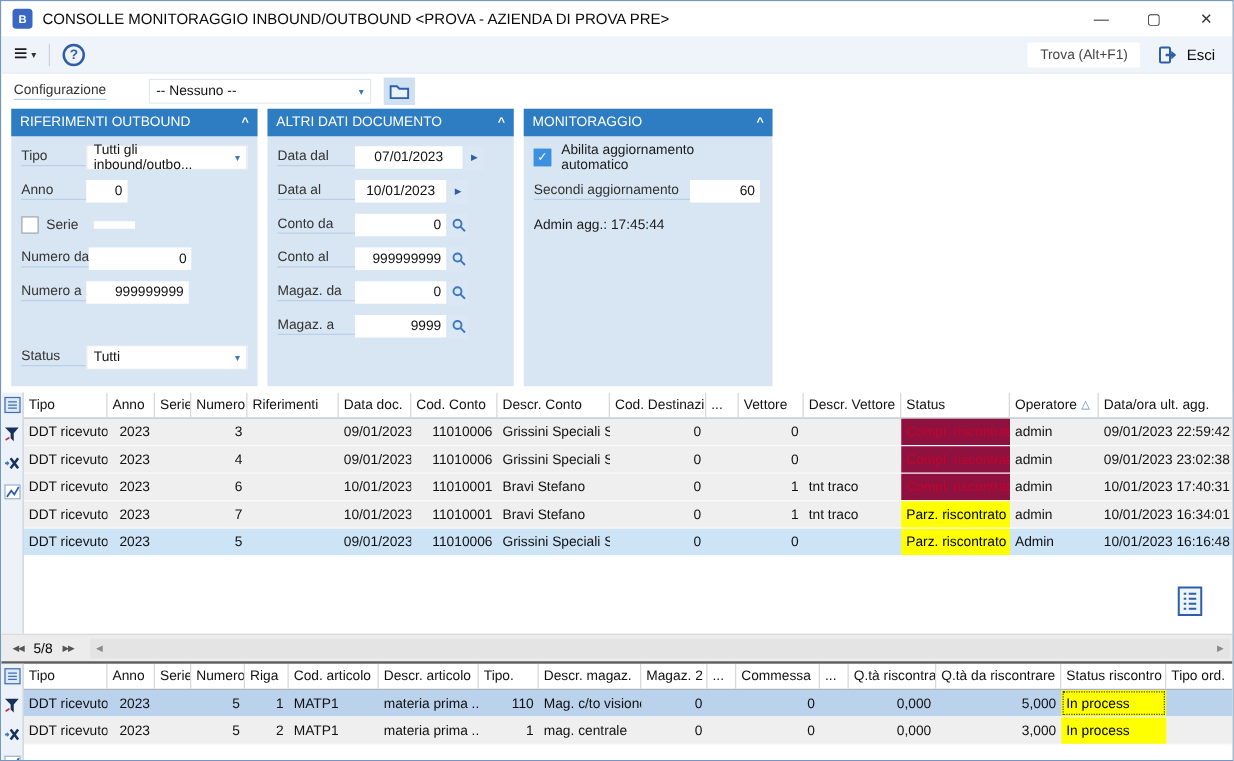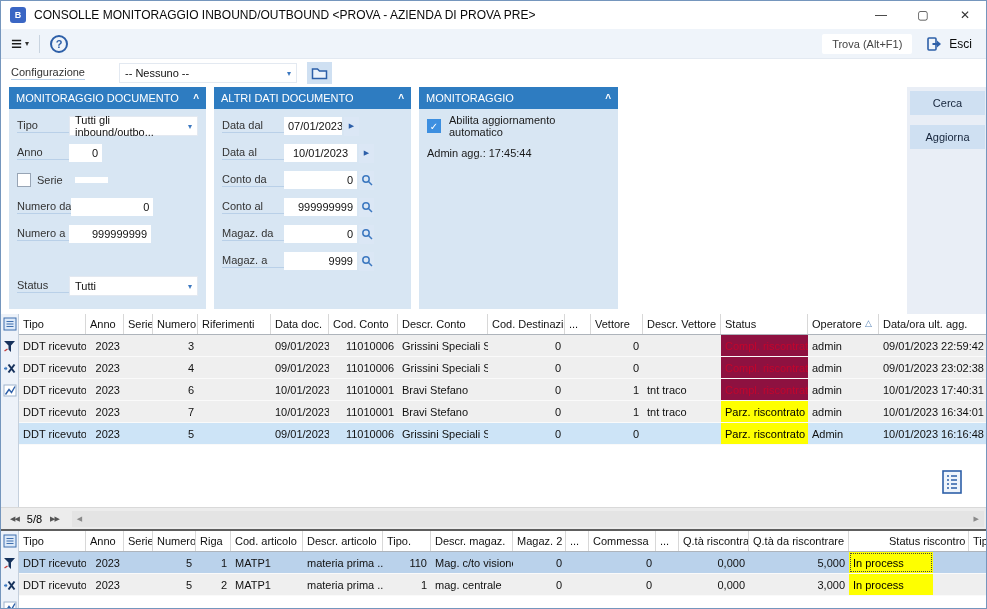--- a/index.html
+++ b/index.html
@@ -128,7 +128,7 @@
 
     <div class="panel" style="left:8px;width:197px">
       <div class="panel-h">
-        <span>MONITORAGGIO DOCUMENTO</span>
+        <span>RIFERIMENTI OUTBOUND</span>
         <span class="chev">^</span>
       </div>
       <div class="prow">

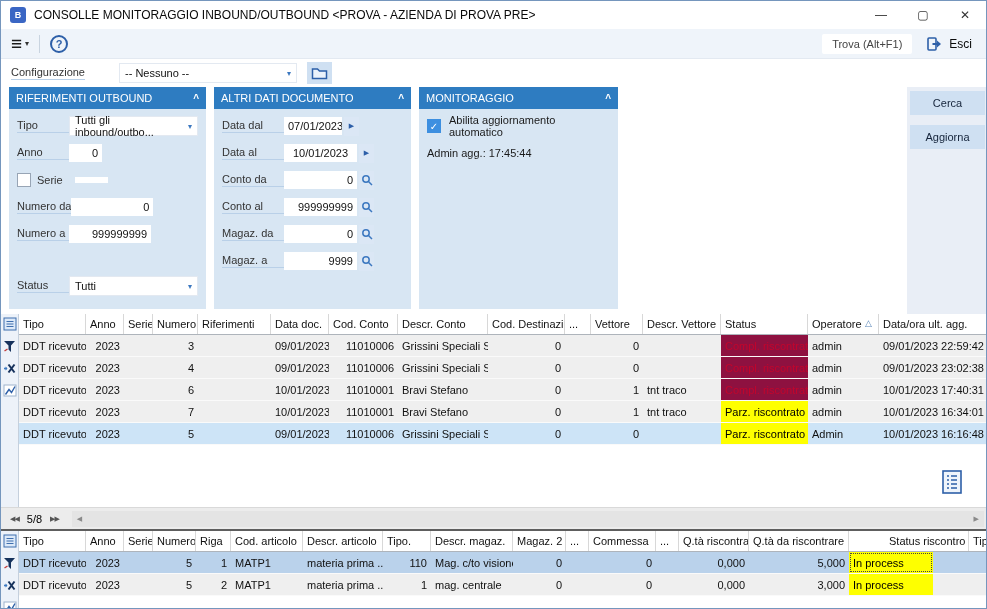--- a/index.html
+++ b/index.html
@@ -235,10 +235,6 @@
       </div>
     </div>
 
-    <div class="rightstrip">
-      <div class="abtn">Cerca</div>
-      <div class="abtn">Aggiorna</div>
-    </div>
   </div>
 
   <div class="grid" style="top:313px;height:193px">

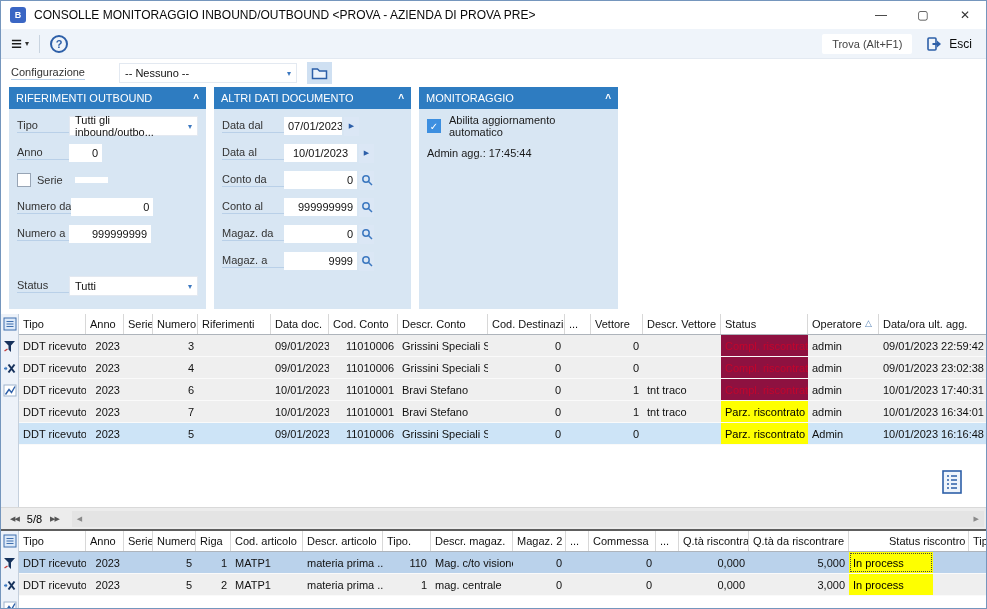--- a/index.html
+++ b/index.html
@@ -171,7 +171,7 @@
       </div>
       <div class="prow">
         <span class="flabel" style="flex:0 0 62px">Data dal</span>
-        <span class="inp ctr" style="width:58px">07/01/2023</span>
+        <span class="inp ctr" style="width:86px">07/01/2023</span>
         <span class="mini">▶</span>
       </div>
       <div class="prow">

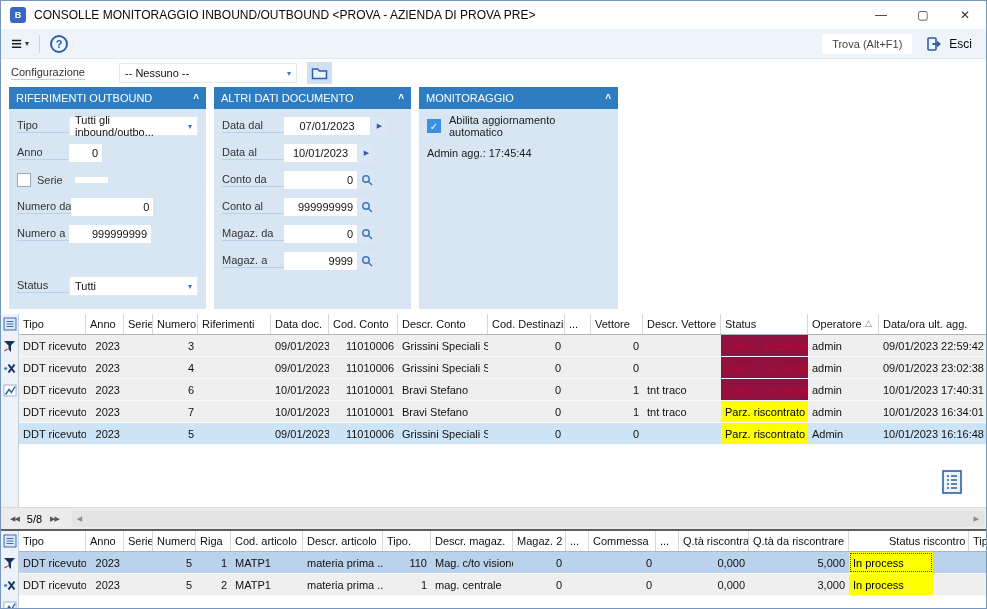--- a/index.html
+++ b/index.html
@@ -231,6 +231,10 @@
         <span class="ptext" style="margin-left:8px">Abilita aggiornamento automatico</span>
       </div>
       <div class="prow">
+        <span class="flabel" style="flex:0 0 125px">Secondi aggiornamento</span>
+        <span class="inp" style="width:56px">60</span>
+      </div>
+      <div class="prow">
         <span class="ptext">Admin agg.: 17:45:44</span>
       </div>
     </div>

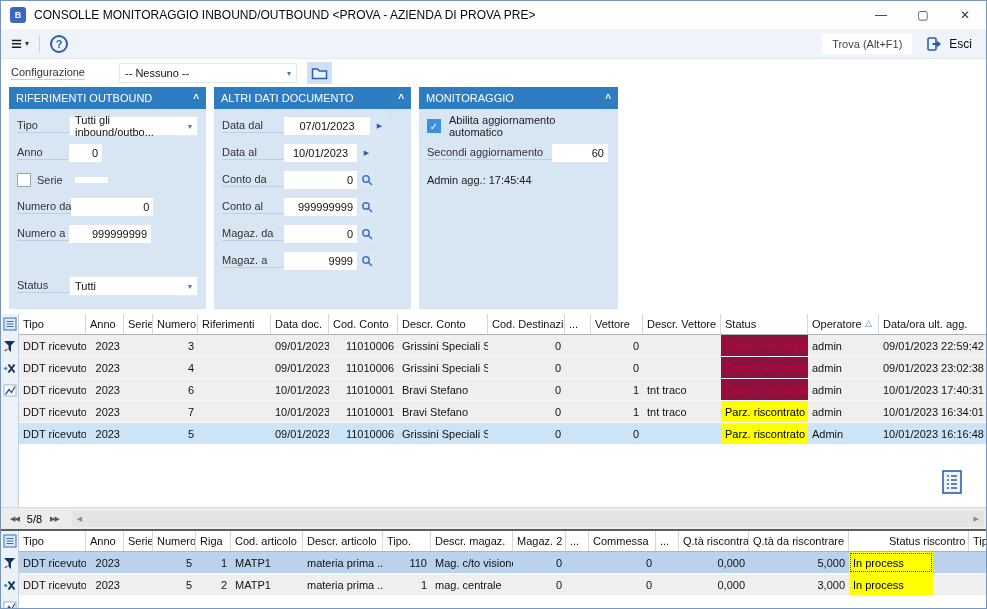--- a/index.html
+++ b/index.html
@@ -483,7 +483,7 @@
           <div class="hcell" style="flex: 0 0 100px;">
             <span>Q.tà da riscontrare</span>
           </div>
-          <div class="hcell" style="flex: 0 0 84px; margin-left: 36px;">
+          <div class="hcell" style="flex: 0 0 84px;">
             <span>Status riscontro</span>
           </div>
           <div class="hcell" style="flex: 0 0 54px;">

